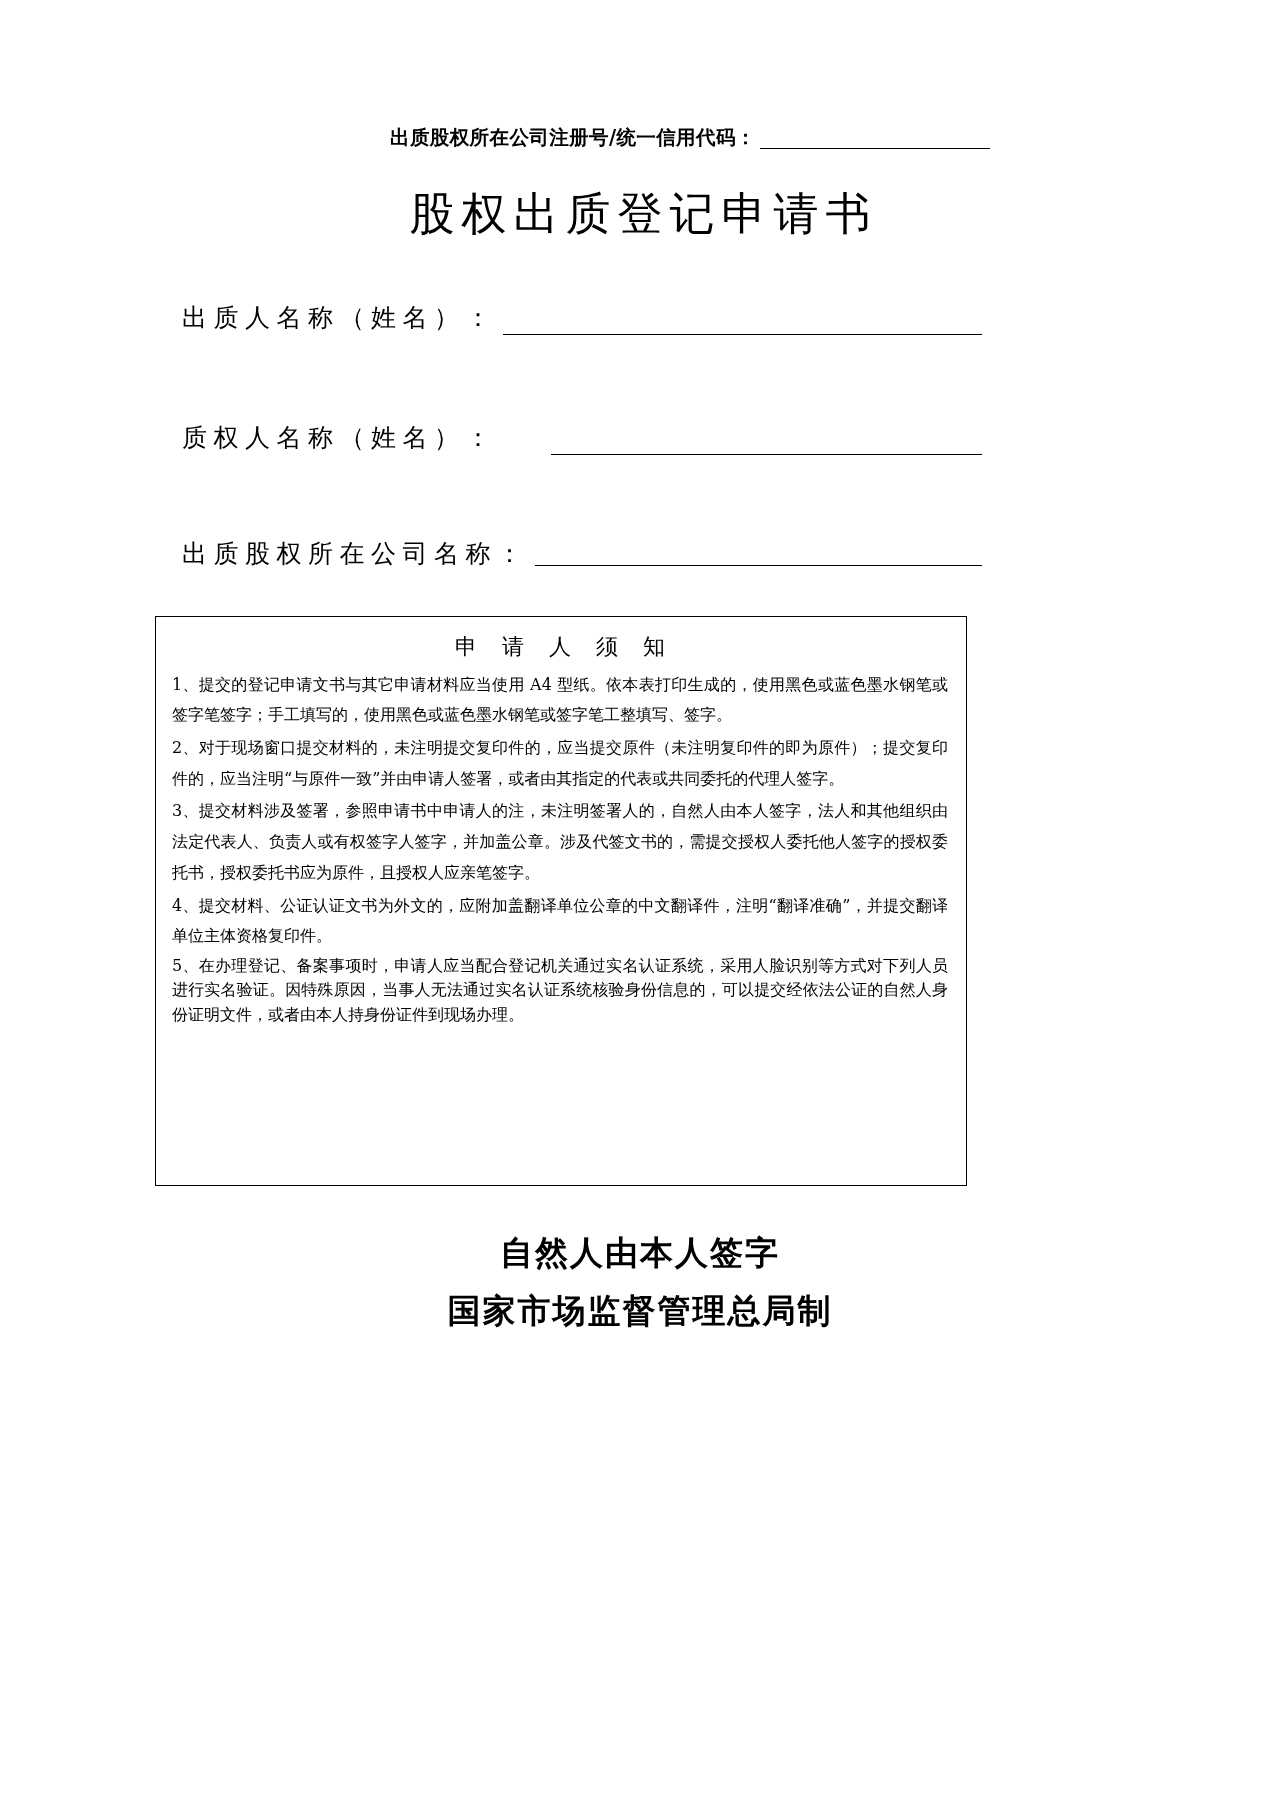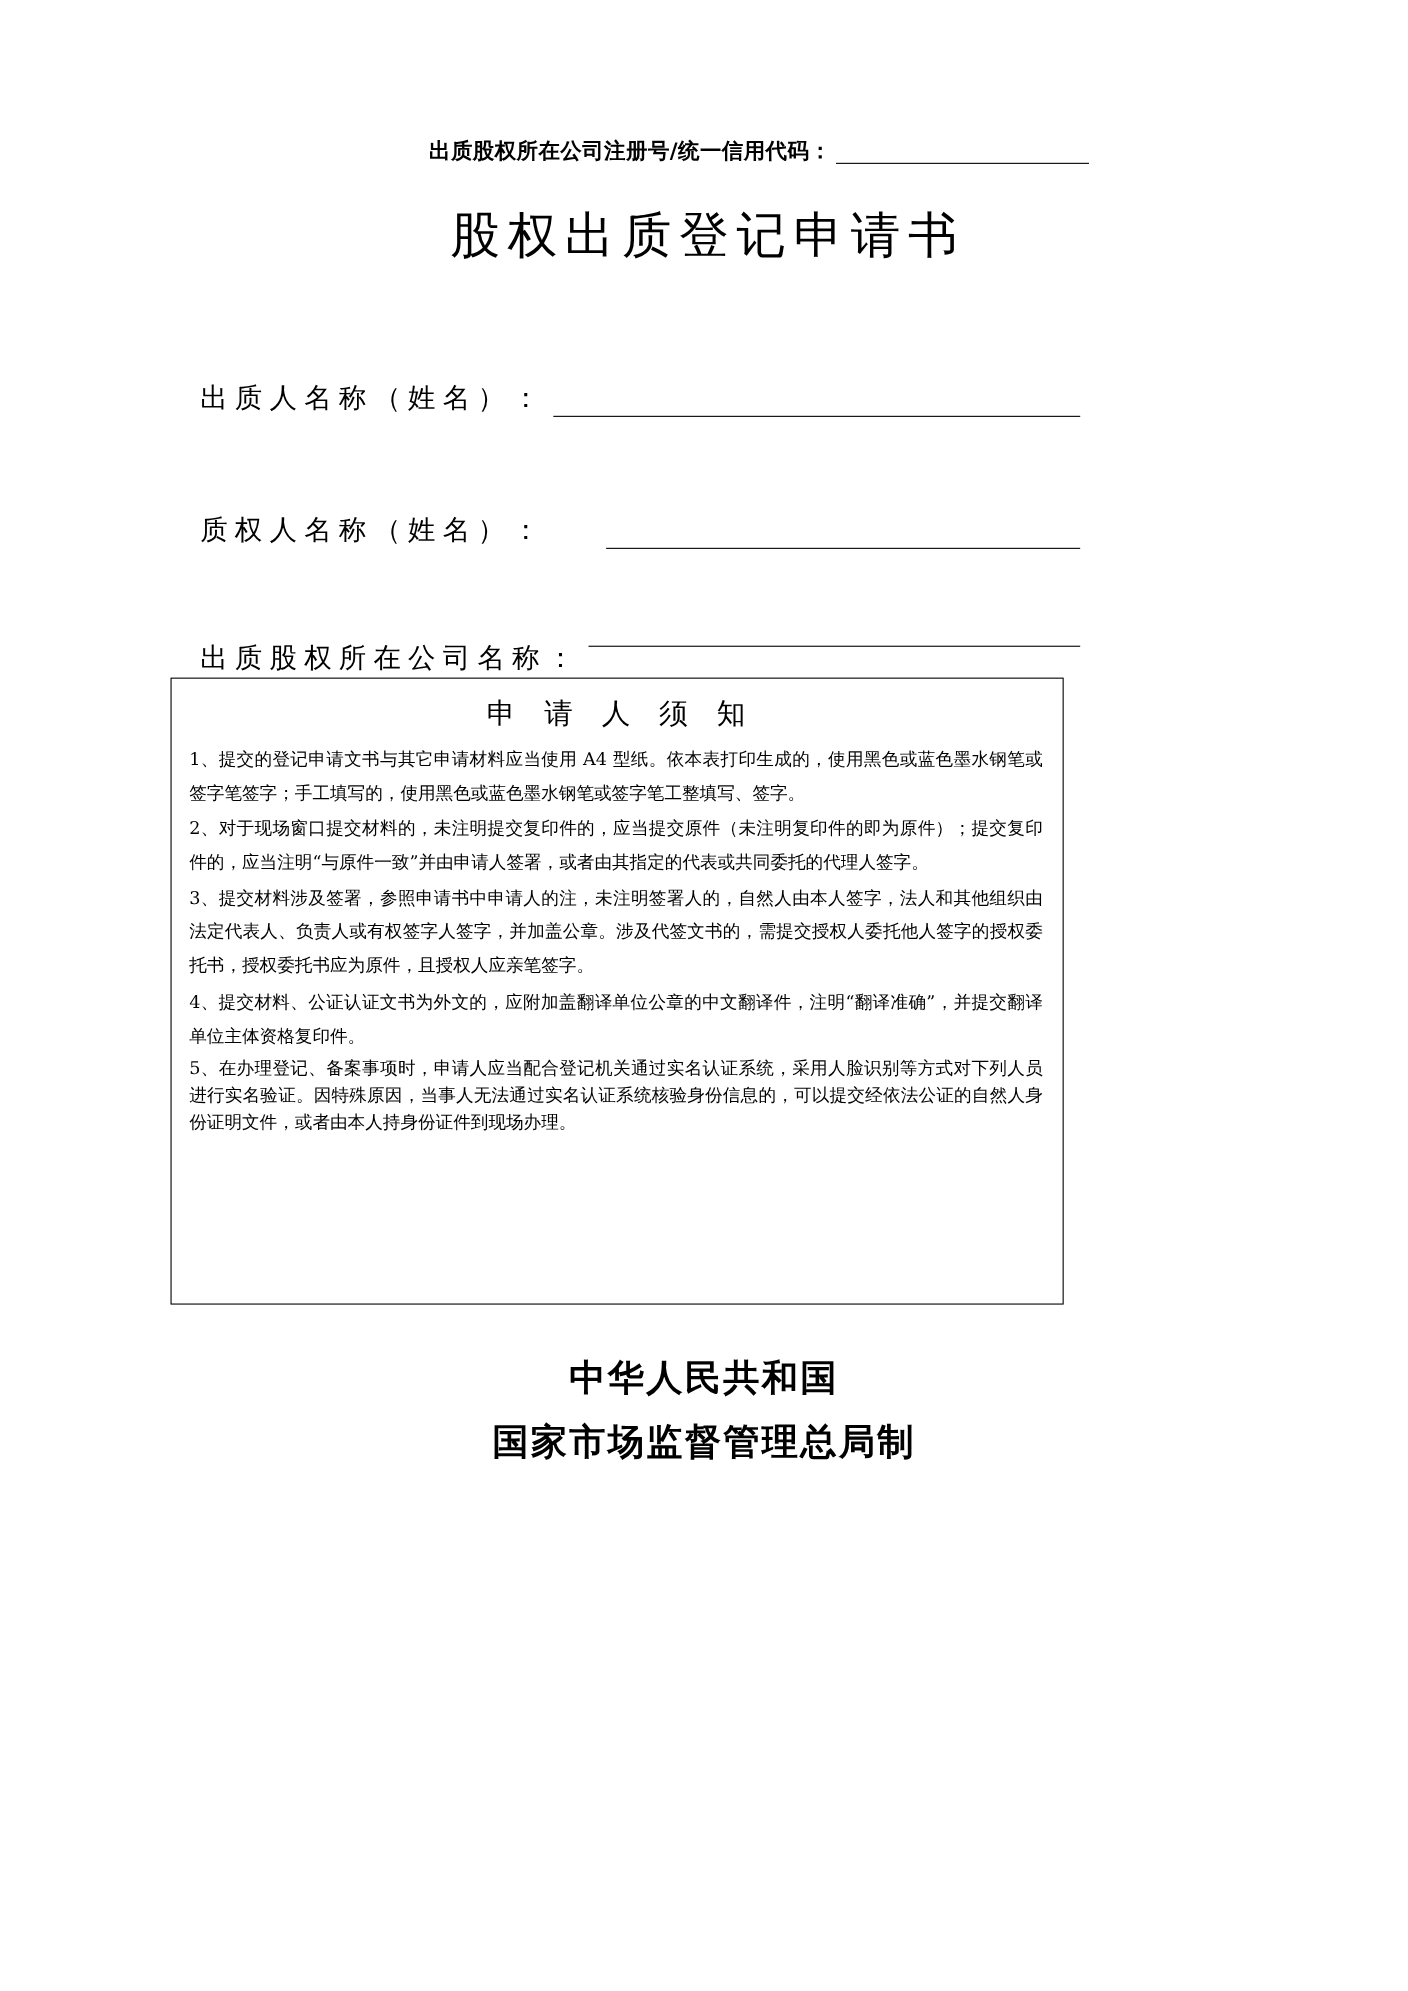--- a/index.html
+++ b/index.html
@@ -67,7 +67,6 @@
   .field .f-label {
     letter-spacing: 6.5px;
     padding-bottom: 2px;
-    margin-top: 44px;
   }
   .field .f-rule {
     flex: 1 1 auto;

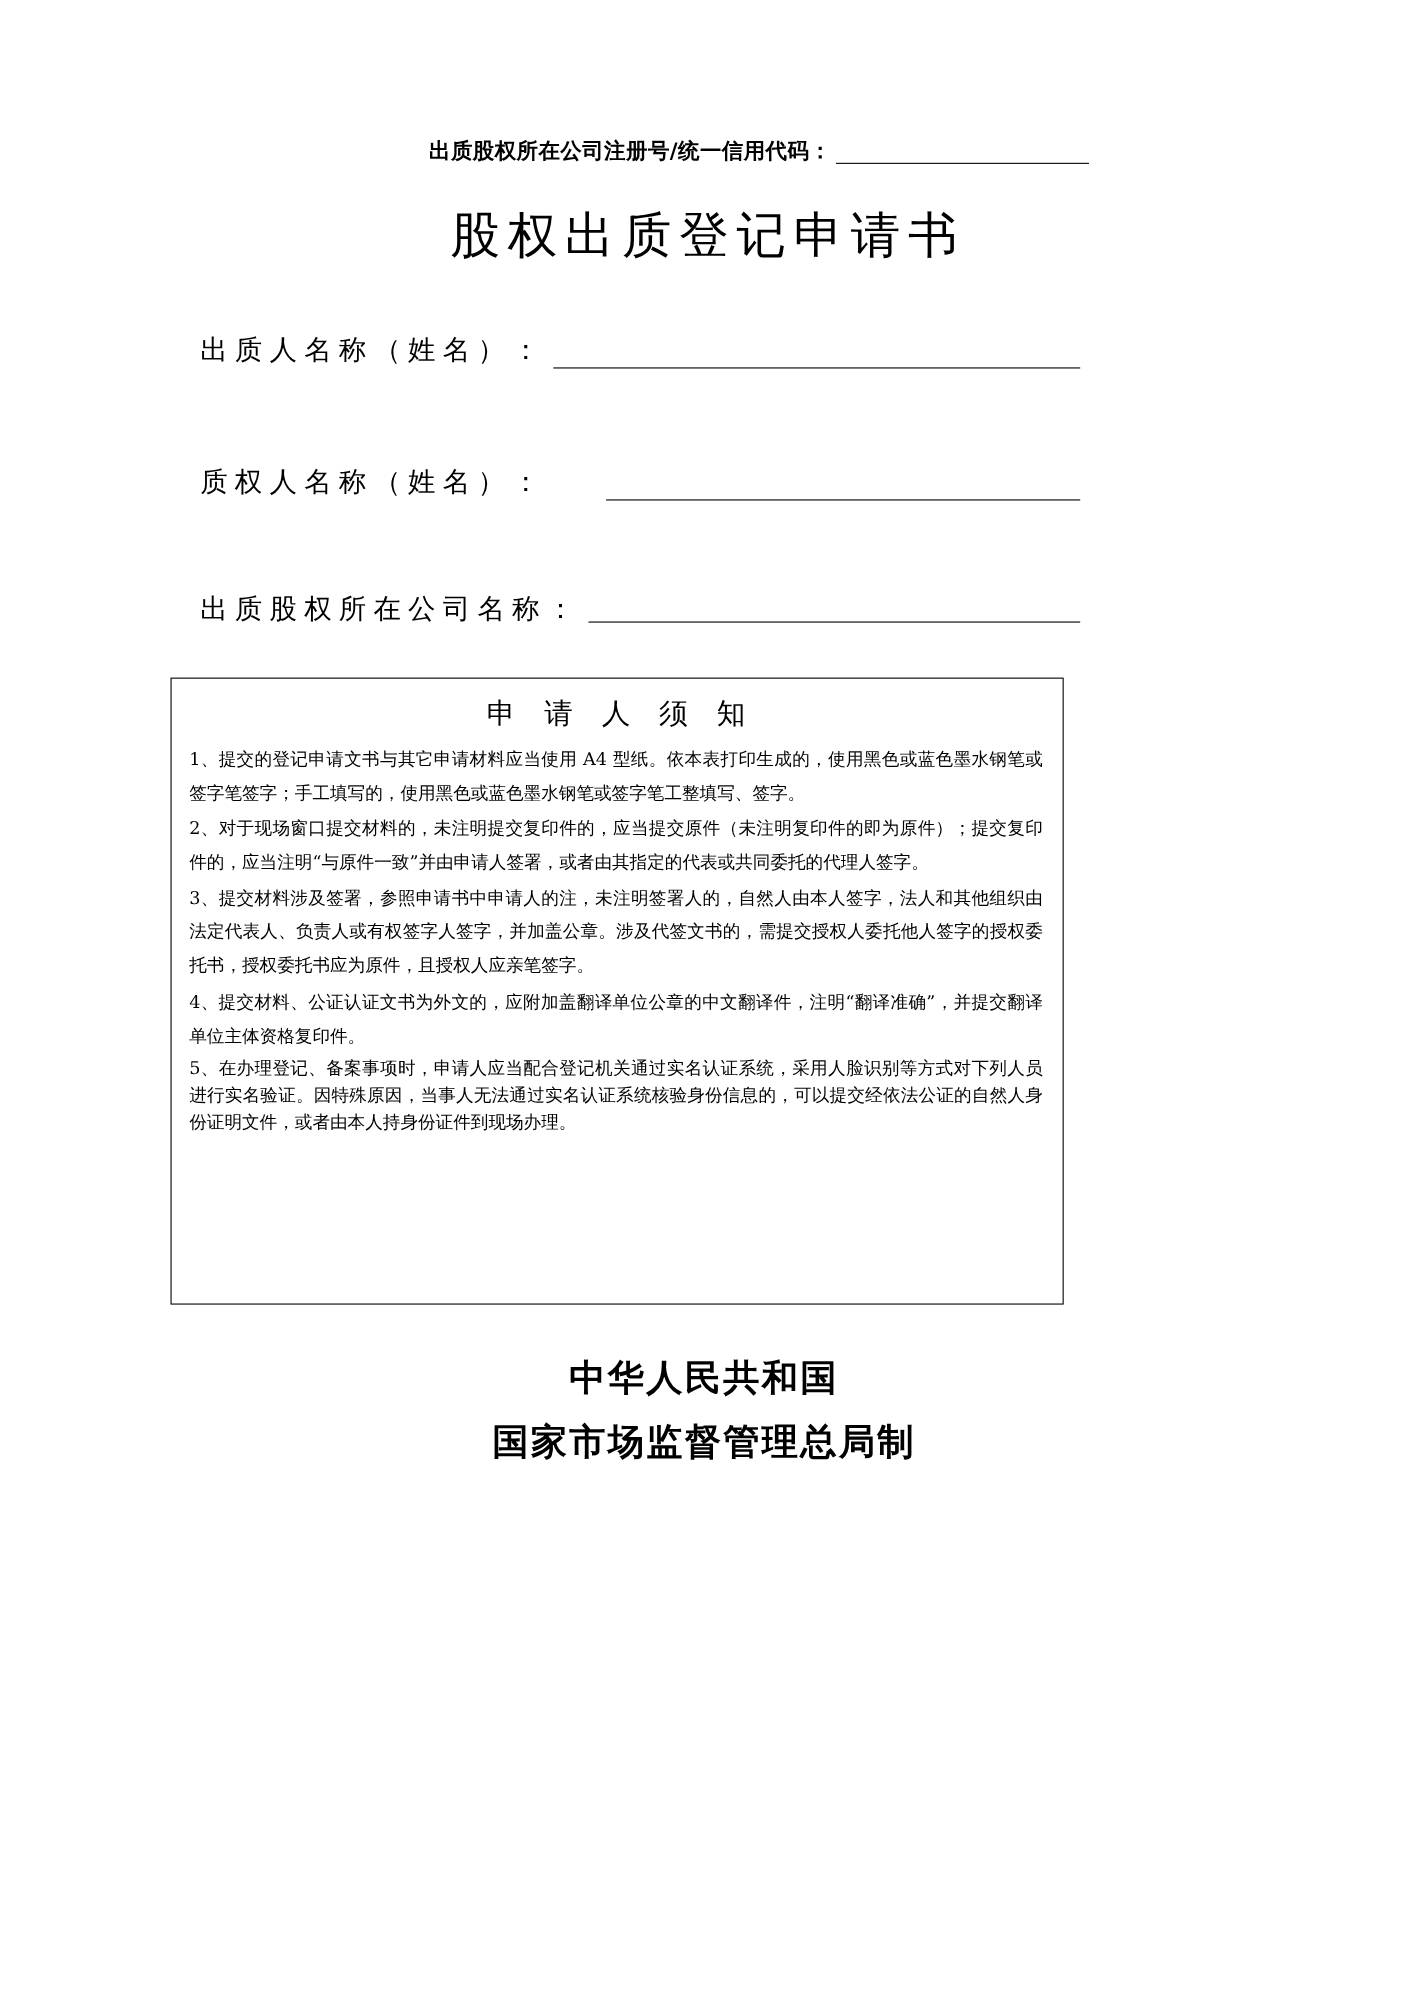--- a/index.html
+++ b/index.html
@@ -91,7 +91,7 @@
   }
   .notice-title {
     text-align: center;
-    font-size: 26px;
+    font-size: 22px;
     letter-spacing: 9px;
     text-indent: 9px;
     margin: 4px 0 8px 0;

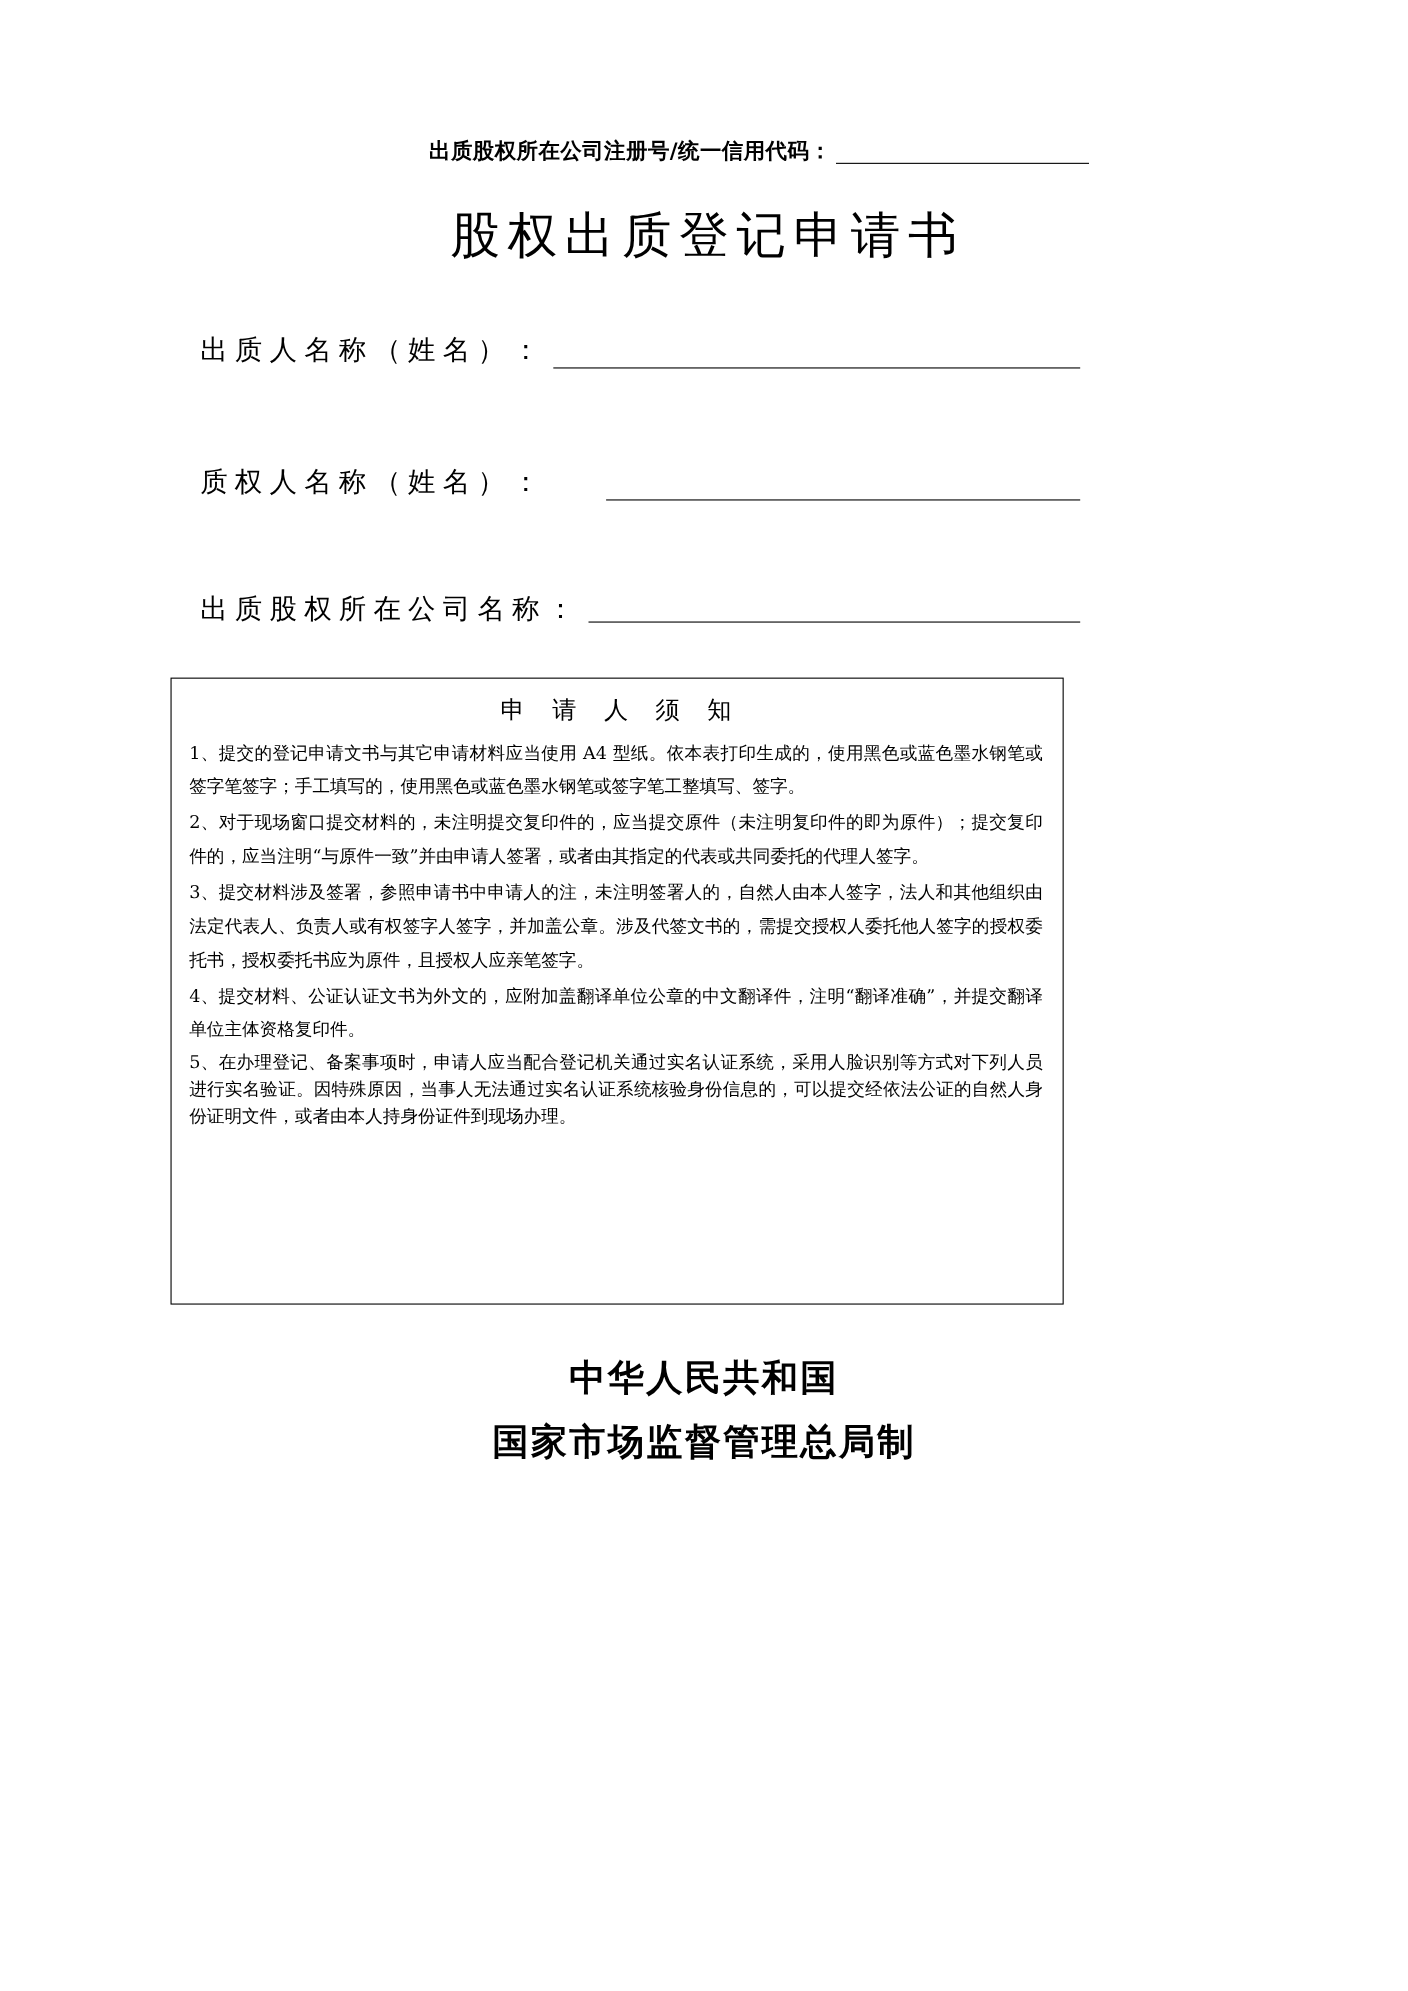--- a/index.html
+++ b/index.html
@@ -156,7 +156,7 @@
     <p class="notice-item tight">5、在办理登记、备案事项时，申请人应当配合登记机关通过实名认证系统，采用人脸识别等方式对下列人员进行实名验证。因特殊原因，当事人无法通过实名认证系统核验身份信息的，可以提交经依法公证的自然人身份证明文件，或者由本人持身份证件到现场办理。</p>
   </div>
 
-  <div class="footer" id="footer-line-1">中华人民共和国</div>
+  <div class="footer" id="footer-line-1">自然人由本人签字</div>
   <div class="footer" id="footer-line-2">国家市场监督管理总局制</div>
 
 </div>

